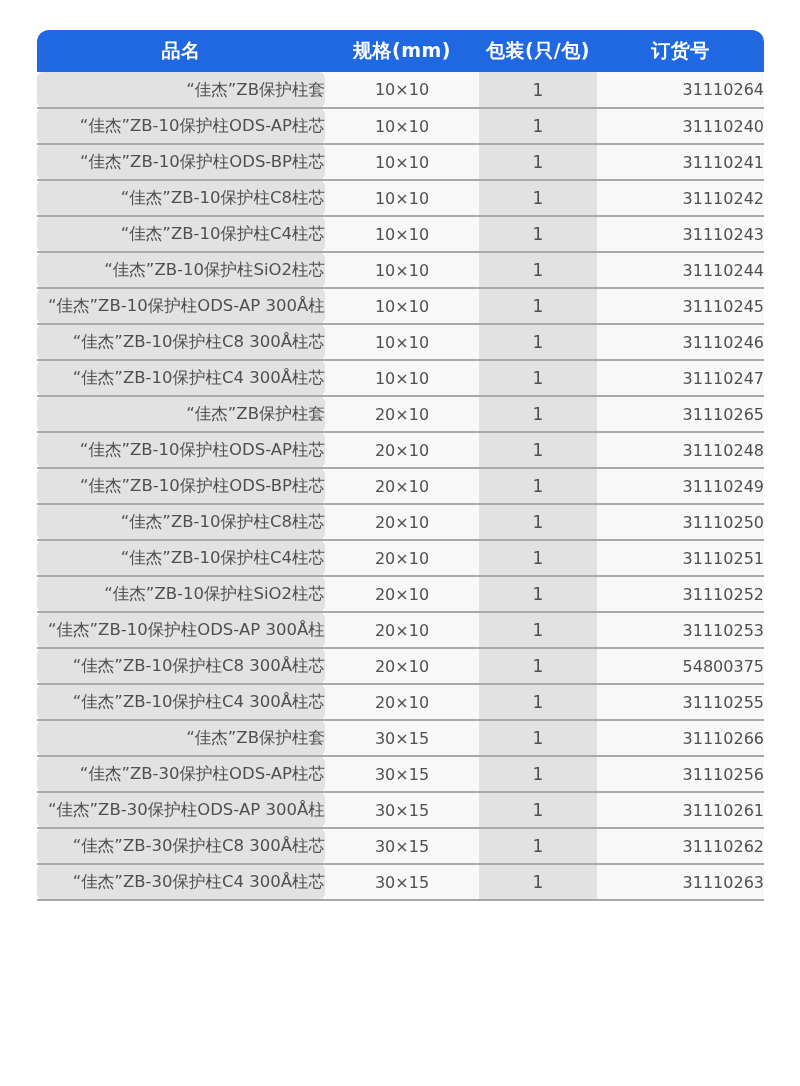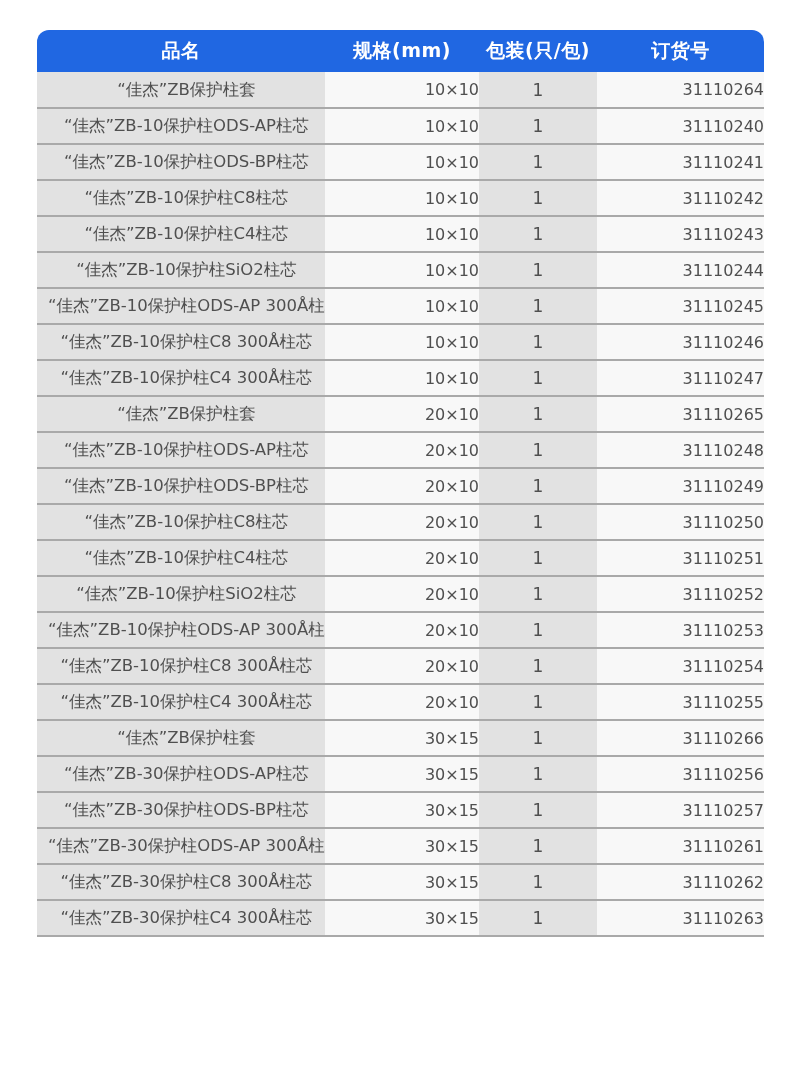--- a/index.html
+++ b/index.html
@@ -61,9 +61,10 @@
   }
   tbody td.c1 {
     background: var(--col-gray);
-    text-align: center;
+    text-align: right;
     padding-left: 11px;
     font-size: 16.5px;
+    border-radius: 6px;
   }
   tbody td.c2 {
     background: var(--col-light);

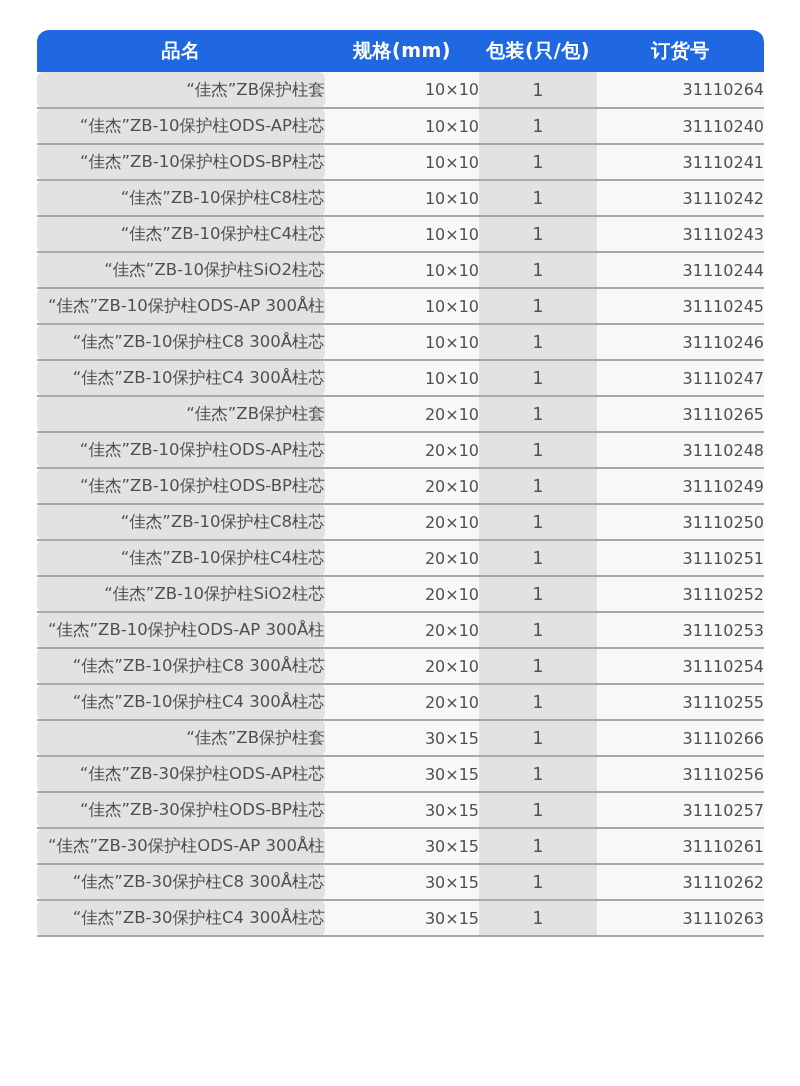--- a/index.html
+++ b/index.html
@@ -68,7 +68,7 @@
   }
   tbody td.c2 {
     background: var(--col-light);
-    text-align: right;
+    text-align: center;
     margin-left: 8px;
   }
   tbody td.c3 {

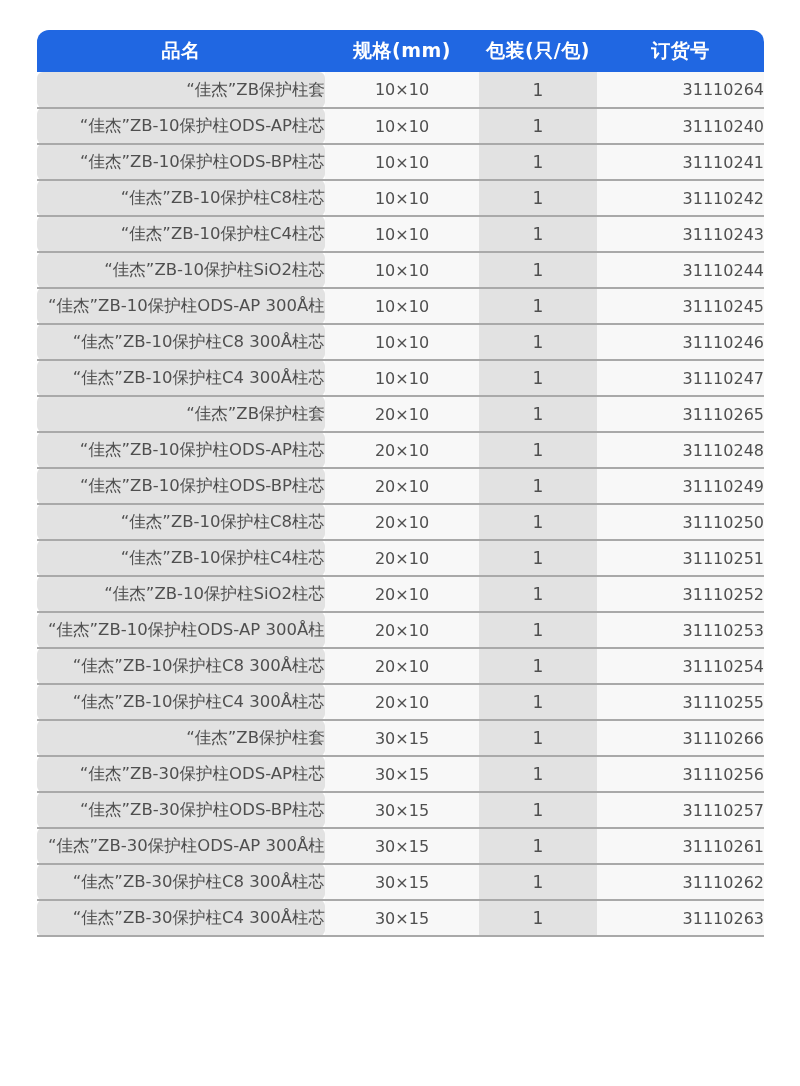--- a/index.html
+++ b/index.html
@@ -217,7 +217,7 @@
     <td class="c1">“佳杰”ZB-10保护柱C8 300Å柱芯</td>
     <td class="c2">20×10</td>
     <td class="c3">1</td>
-    <td class="c4">31110254</td>
+    <td class="c4">54800375</td>
   </tr>
 
   <tr>

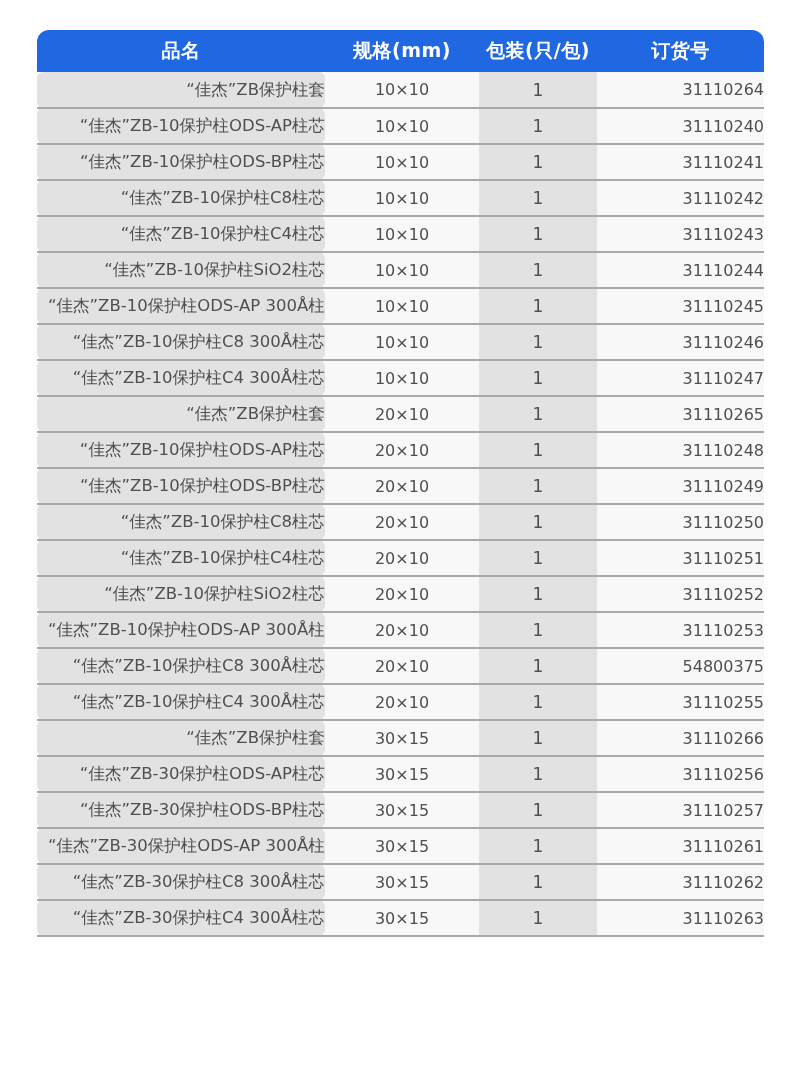--- a/index.html
+++ b/index.html
@@ -241,12 +241,6 @@
     <td class="c4">31110256</td>
   </tr>
 
-  <tr>
-    <td class="c1">“佳杰”ZB-30保护柱ODS-BP柱芯</td>
-    <td class="c2">30×15</td>
-    <td class="c3">1</td>
-    <td class="c4">31110257</td>
-  </tr>
 
 
 

